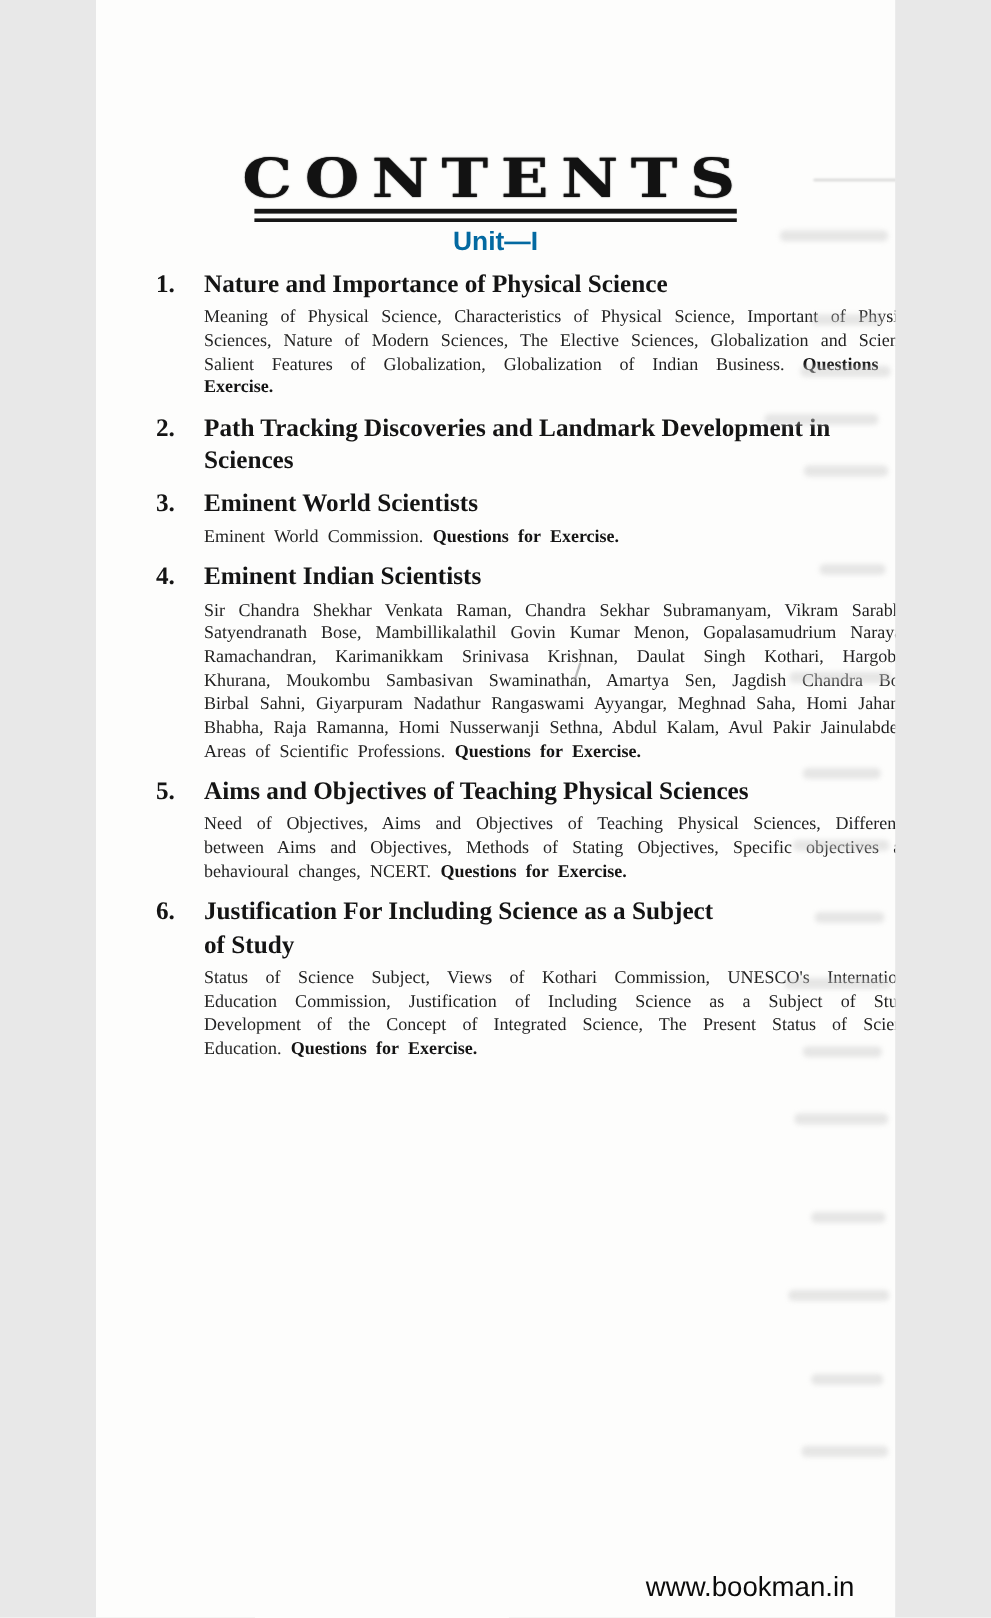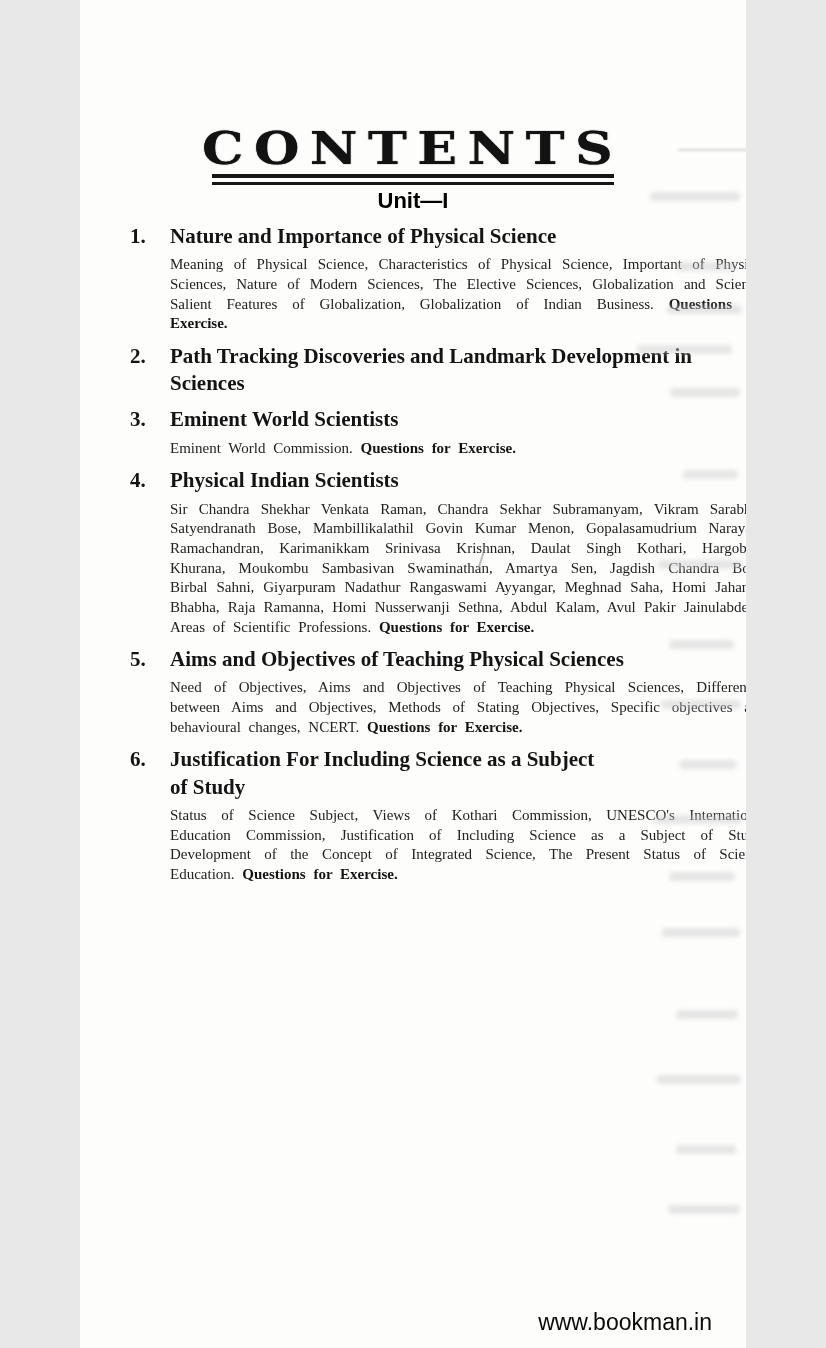--- a/index.html
+++ b/index.html
@@ -41,7 +41,7 @@
     font-family: "Liberation Sans", sans-serif;
     font-weight: bold;
     font-size: 22px;
-    color: #000000;
+    color: #0369a1;
     margin-top: 3px;
   }
   

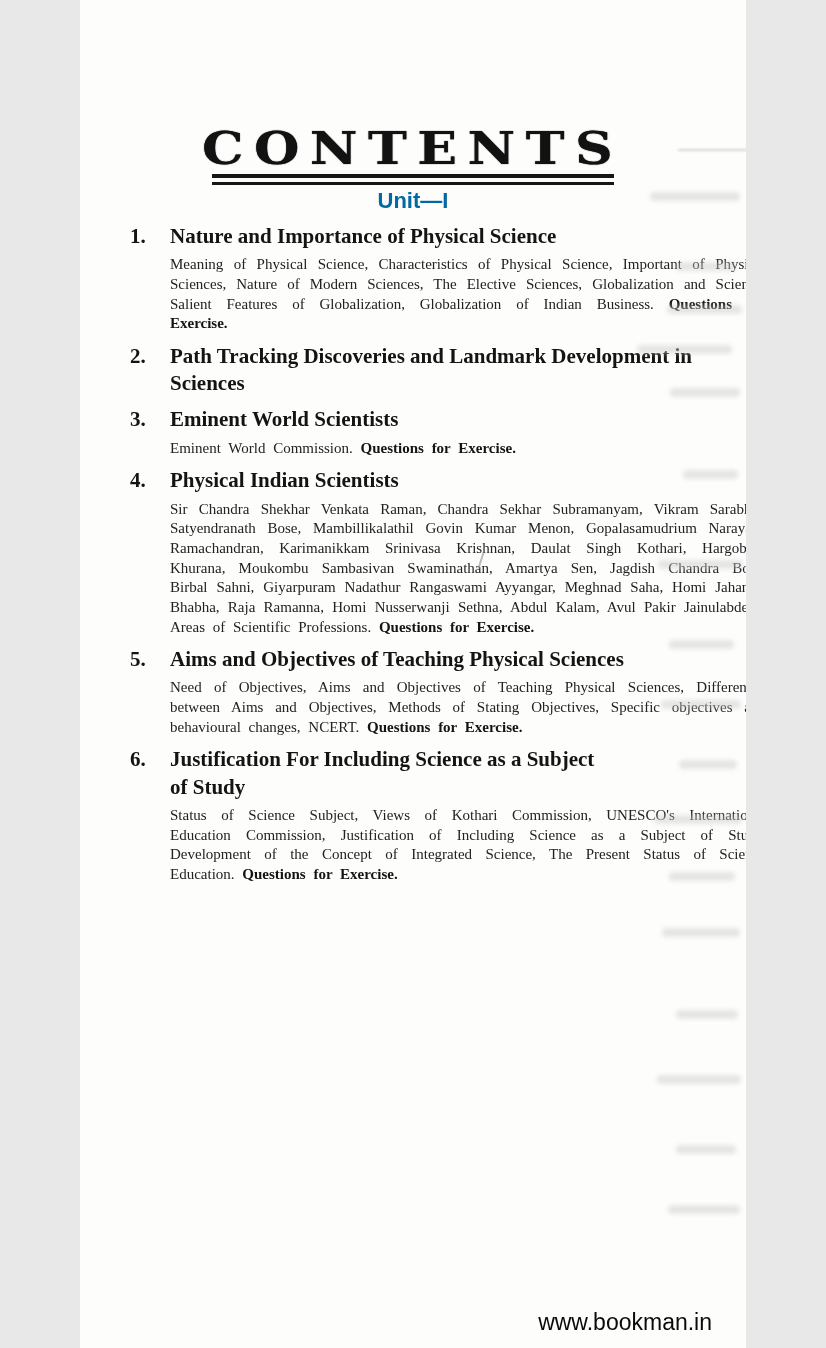--- a/index.html
+++ b/index.html
@@ -182,7 +182,7 @@
     <div class="entry">
       <div class="entry-heading">
         <span class="entry-number">4.</span>
-        <span class="entry-title">Physical Indian Scientists</span>
+        <span class="entry-title">Eminent Indian Scientists</span>
         <span class="entry-pages">34–57</span>
       </div>
       <div class="entry-description">

